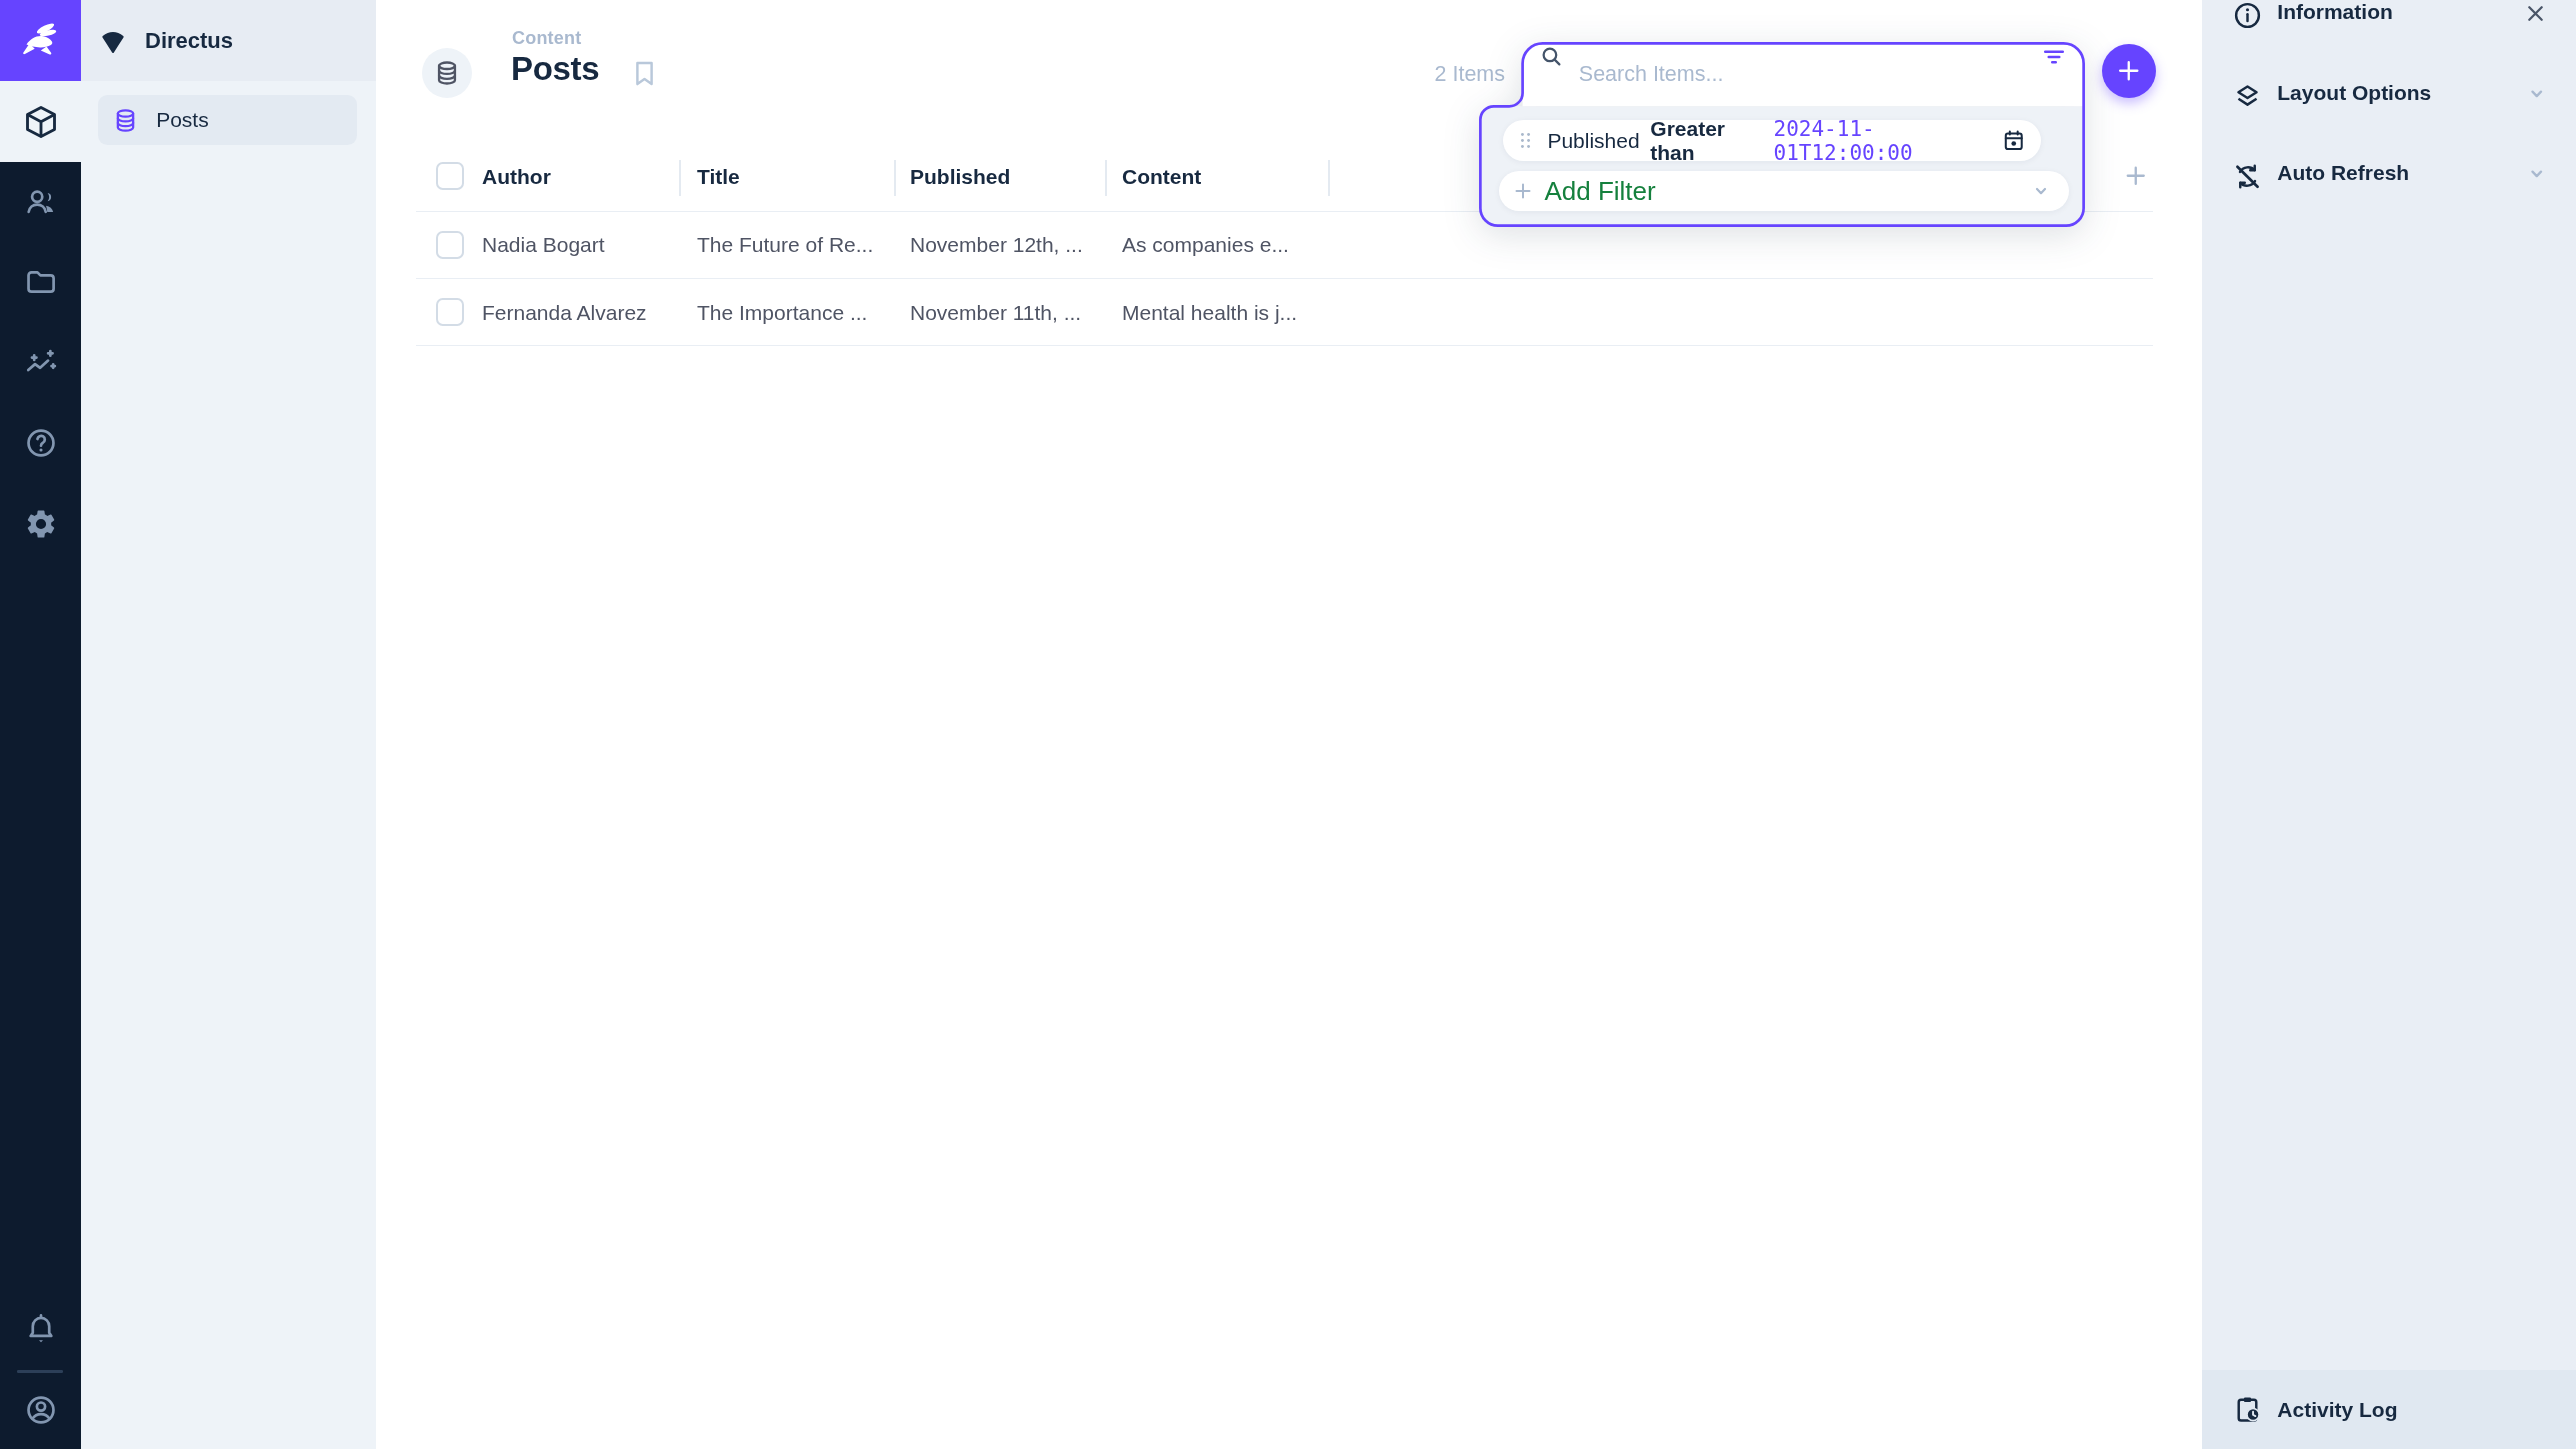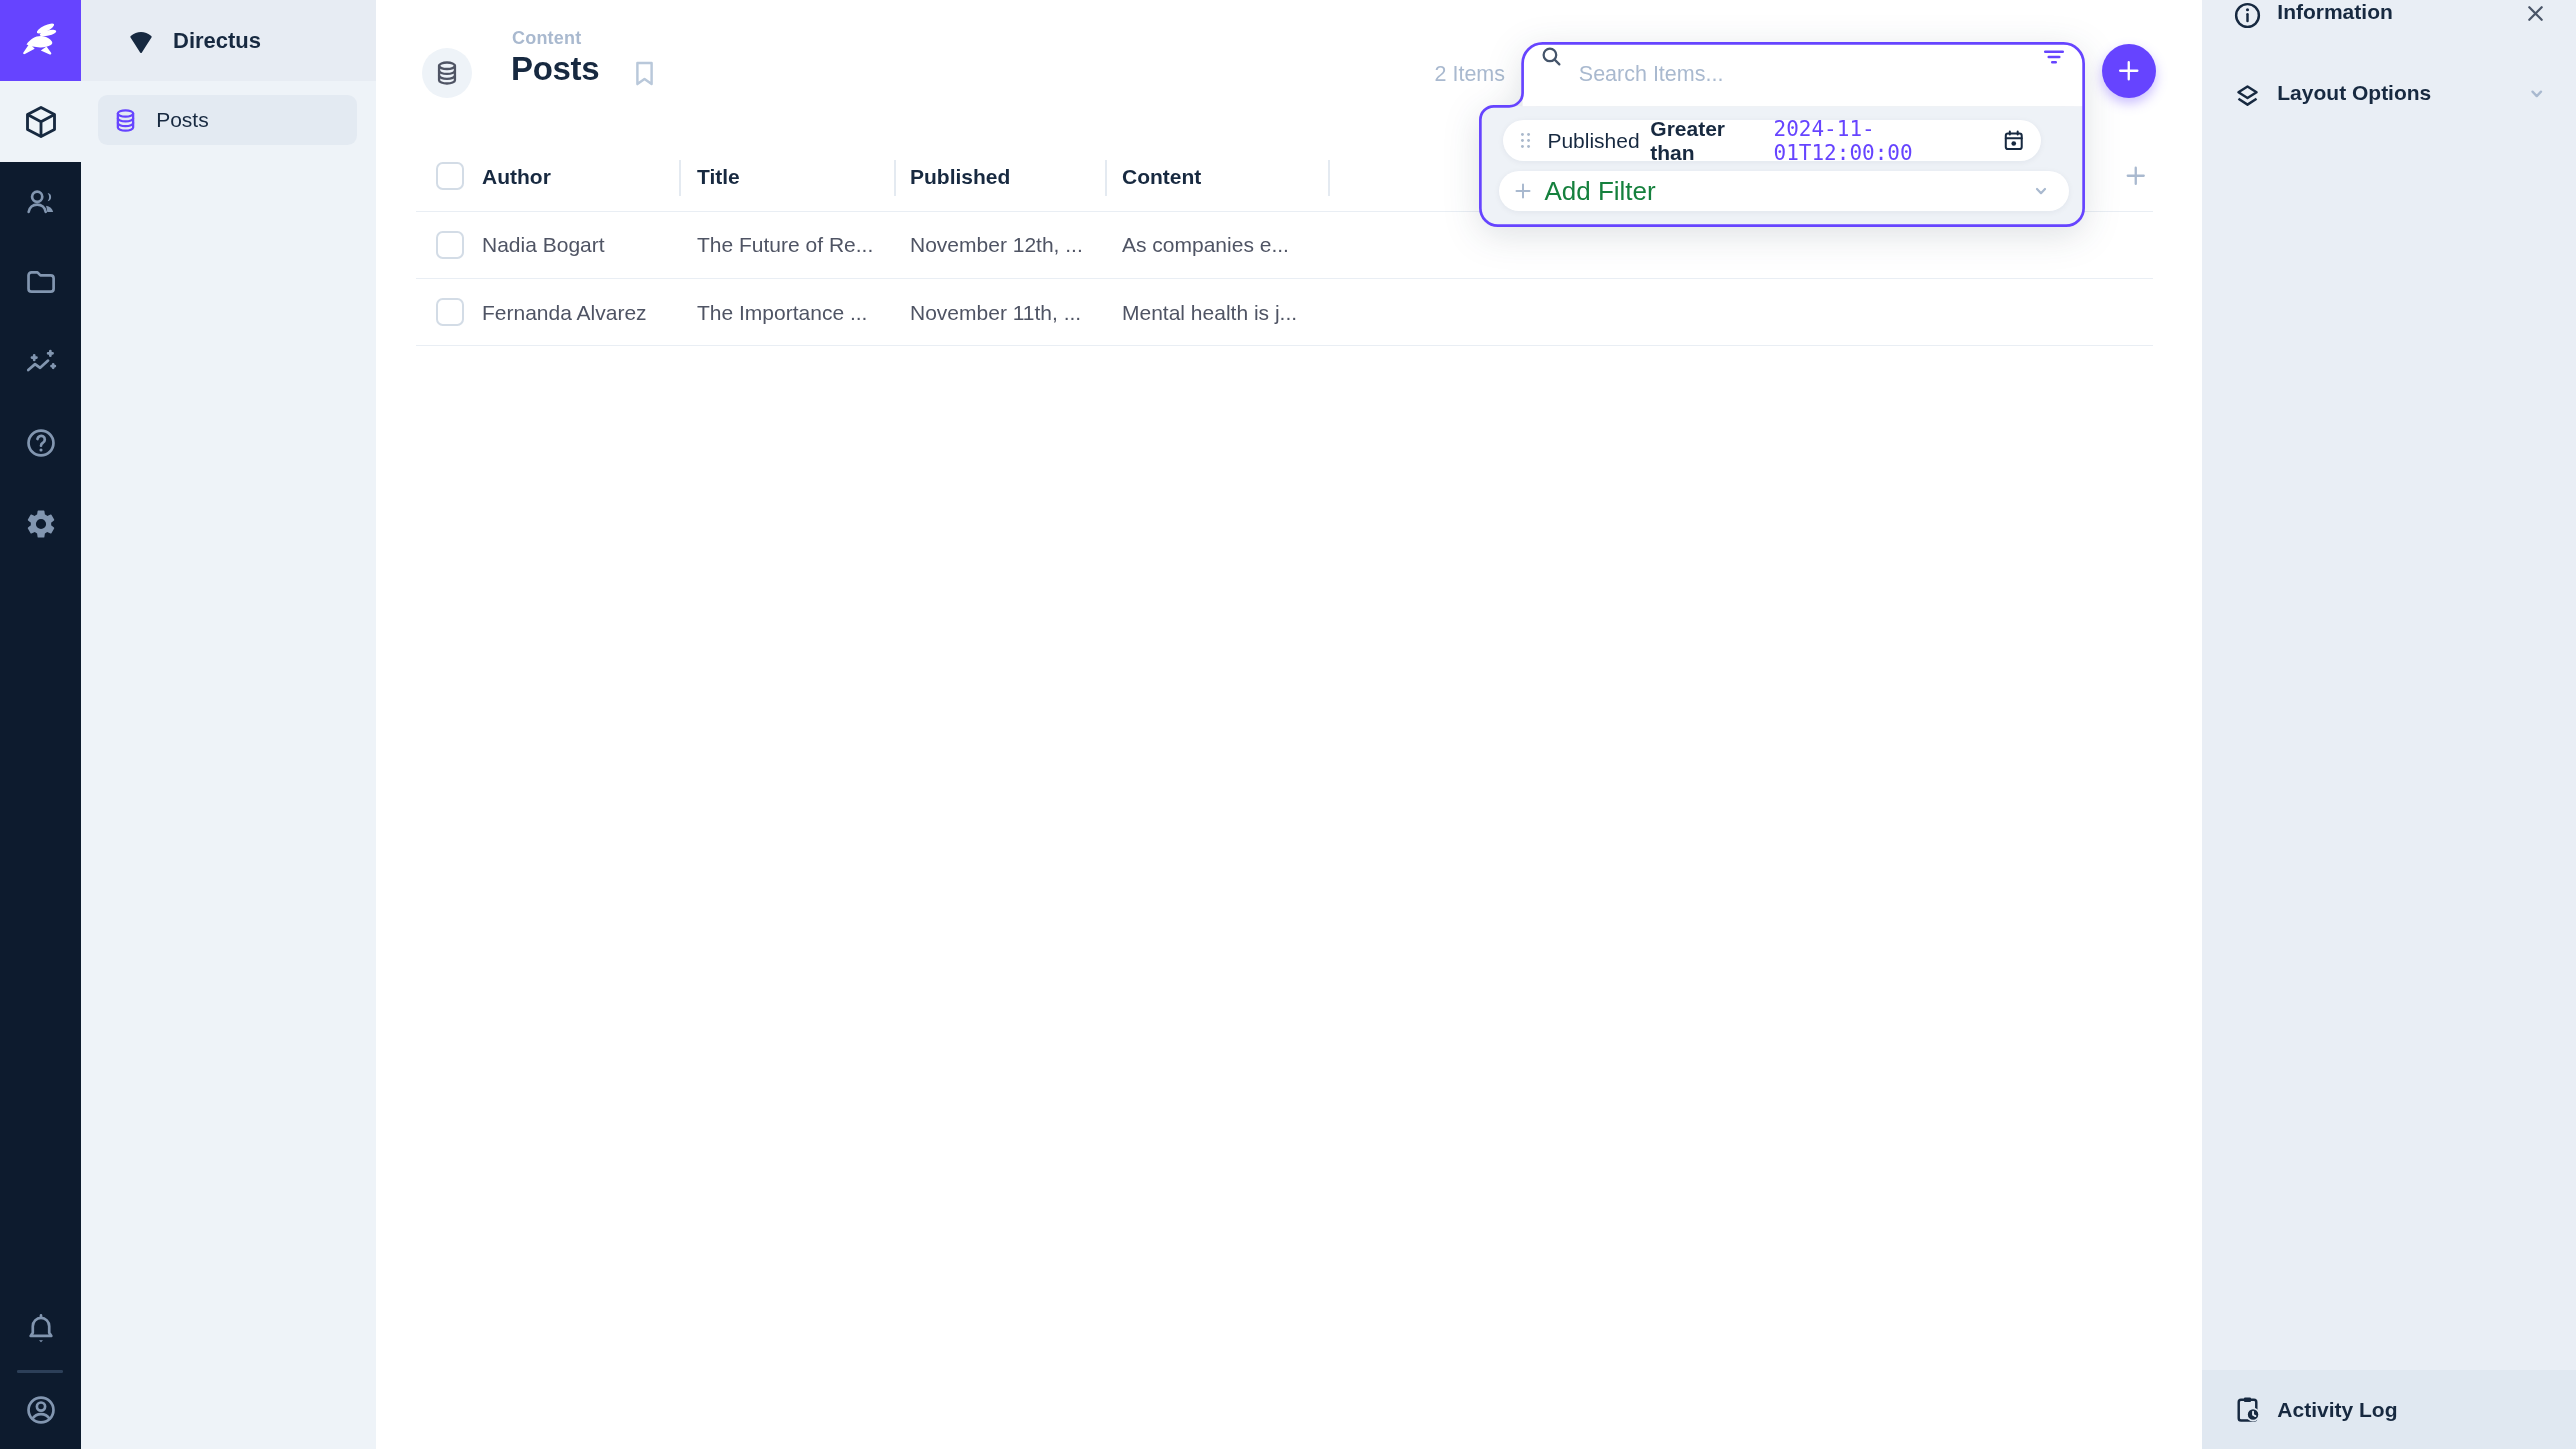--- a/index.html
+++ b/index.html
@@ -17,7 +17,7 @@
   
   .nav{position:absolute;left:81px;top:0;width:296px;height:1449px;background:#eef3f8;}
   .project{position:absolute;left:0;top:0;right:0;height:81px;background:#e7ecf3;
-           display:flex;align-items:center;gap:16px;padding-left:44px;box-sizing:border-box;}
+           display:flex;align-items:center;gap:16px;padding-left:16px;box-sizing:border-box;}
   .project-name{font-size:22px;font-weight:600;color:#172940;}
   .nav-item{position:absolute;left:17.4px;right:20px;top:95px;height:50px;background:#e3eaf2;border-radius:9.4px;
             display:flex;align-items:center;gap:17.4px;padding-left:13.4px;box-sizing:border-box;cursor:pointer;}

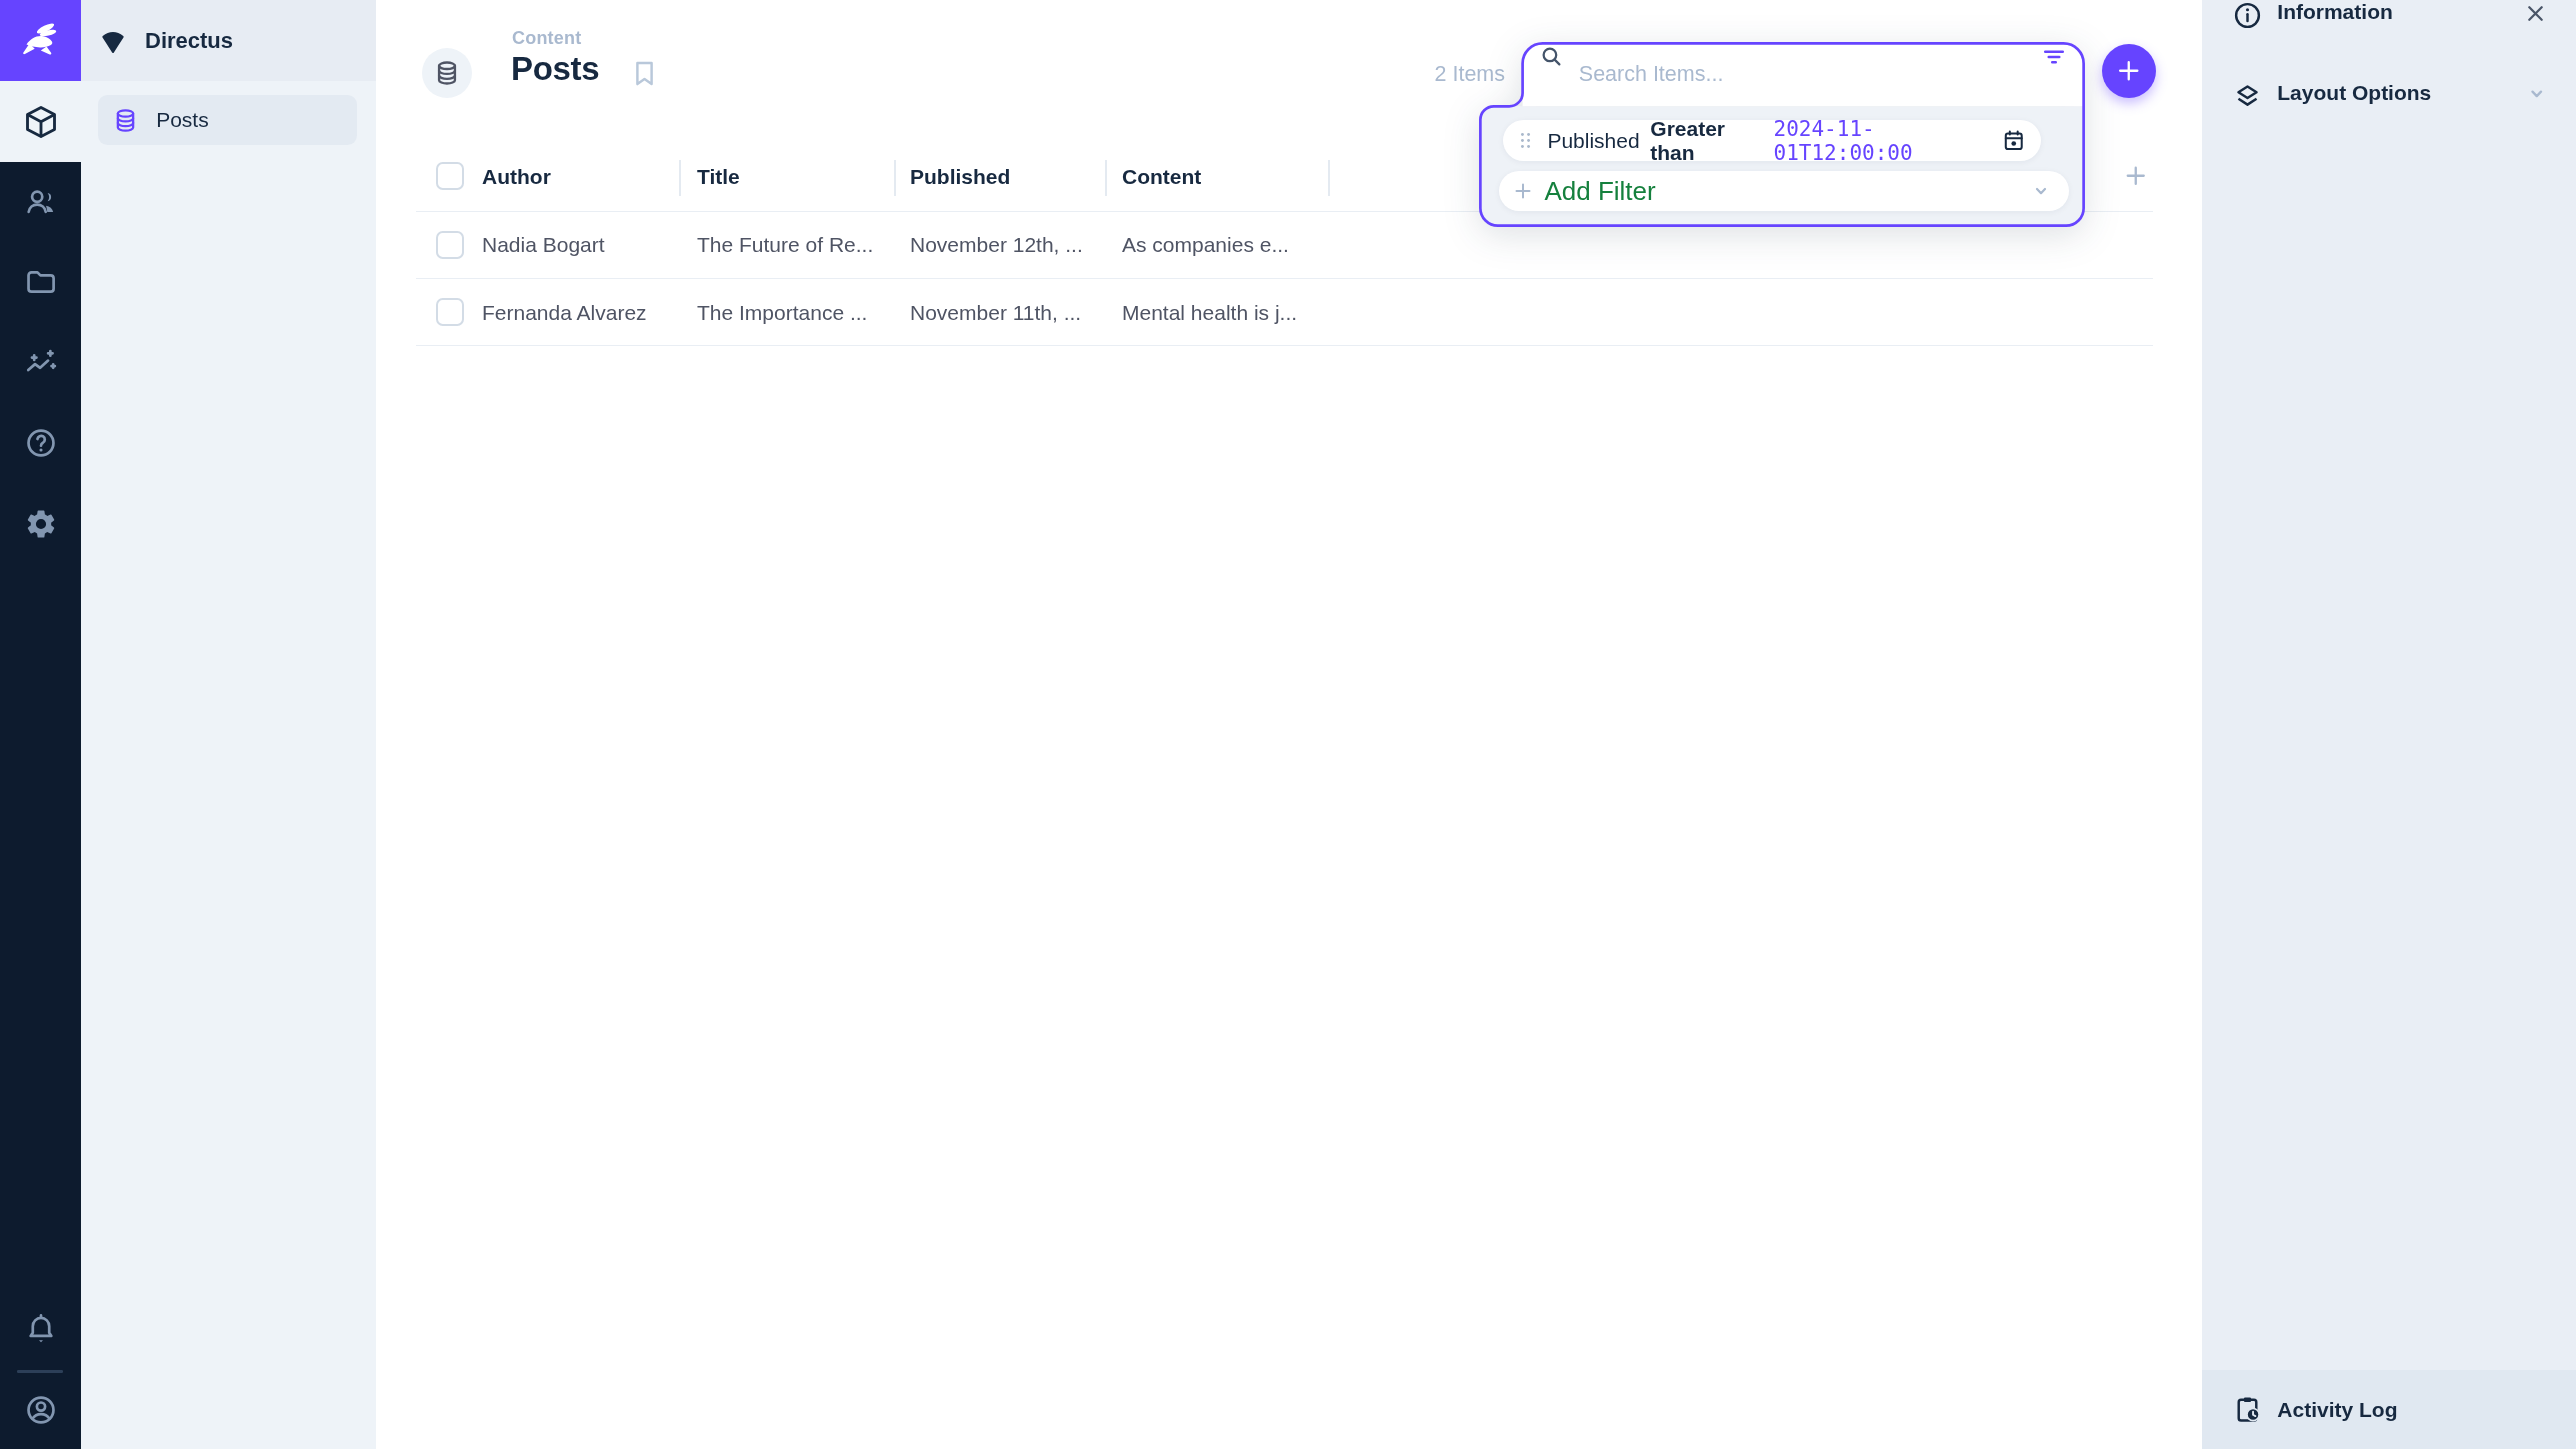--- a/index.html
+++ b/index.html
@@ -339,6 +339,23 @@
       </span>
     </div>
 
+    <div class="sb-row" style="top:161px">
+      <span>
+        <svg width="31" height="31" viewBox="0 0 24 24" fill="none" stroke="currentColor" stroke-width="1.9" stroke-linecap="round" stroke-linejoin="round">
+          <path d="M17.6 7.1A7.2 7.2 0 0 0 6.2 8.4"></path>
+            <path d="M17.6 3.6v3.5h-3.5"></path>
+          <path d="M6.4 16.9a7.2 7.2 0 0 0 11.4-1.3"></path>
+            <path d="M6.4 20.4v-3.5h3.5"></path>
+          <path d="M4.2 4.4 19.8 20" stroke-width="2.1"></path>
+        </svg>
+      </span>
+      <span class="sb-label">Auto Refresh</span>
+      <span style="color:#a9b9cf">
+        <svg width="25.5" height="25.5" viewBox="0 0 24 24" fill="none" stroke="currentColor" stroke-width="2.2" stroke-linecap="round" stroke-linejoin="round">
+          <path d="M8 10l4 4.2 4-4.2"></path>
+        </svg>
+      </span>
+    </div>
 
 
     <div class="sb-activity">

